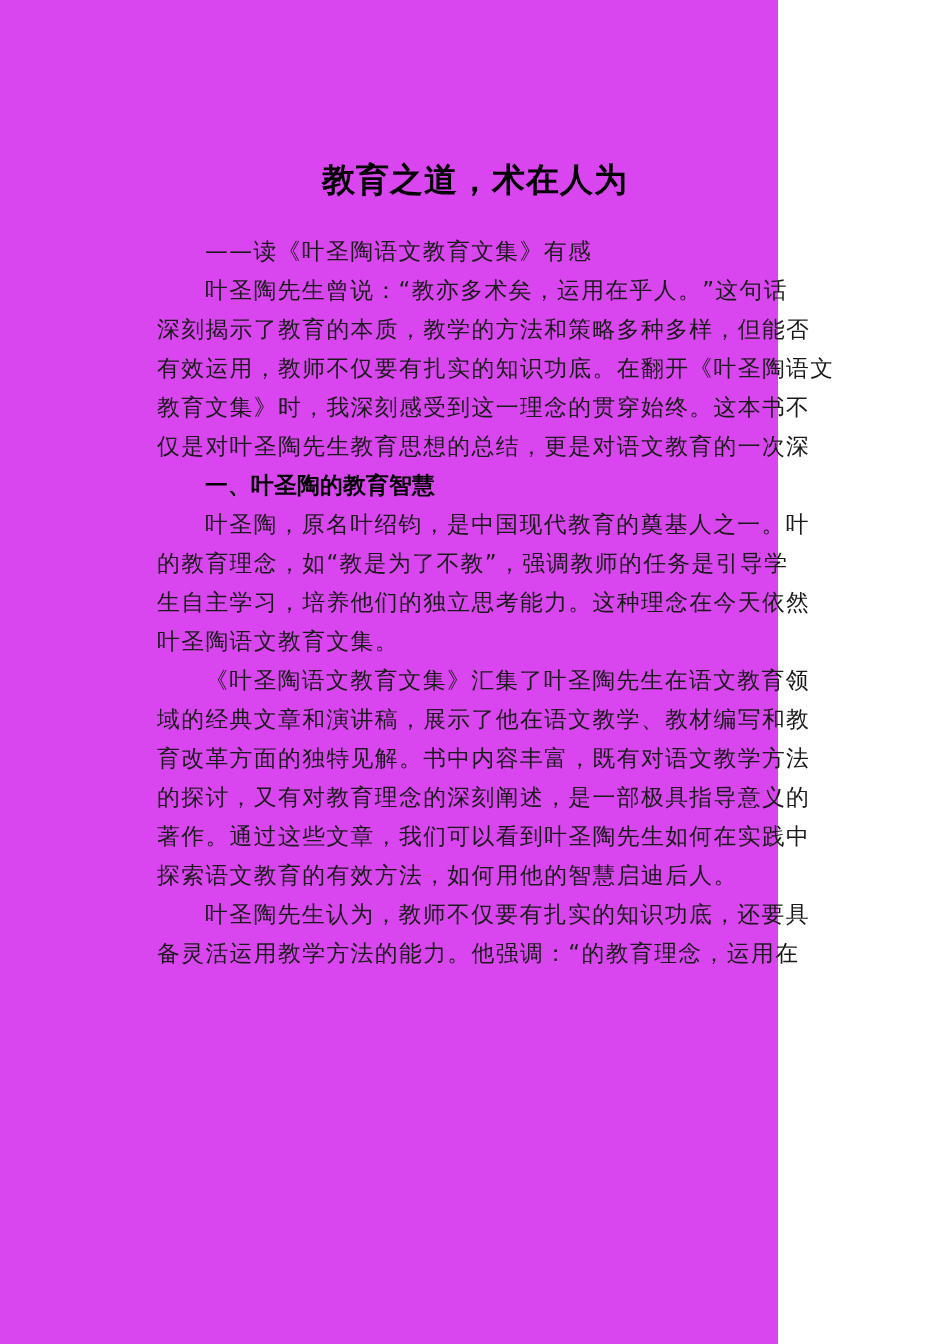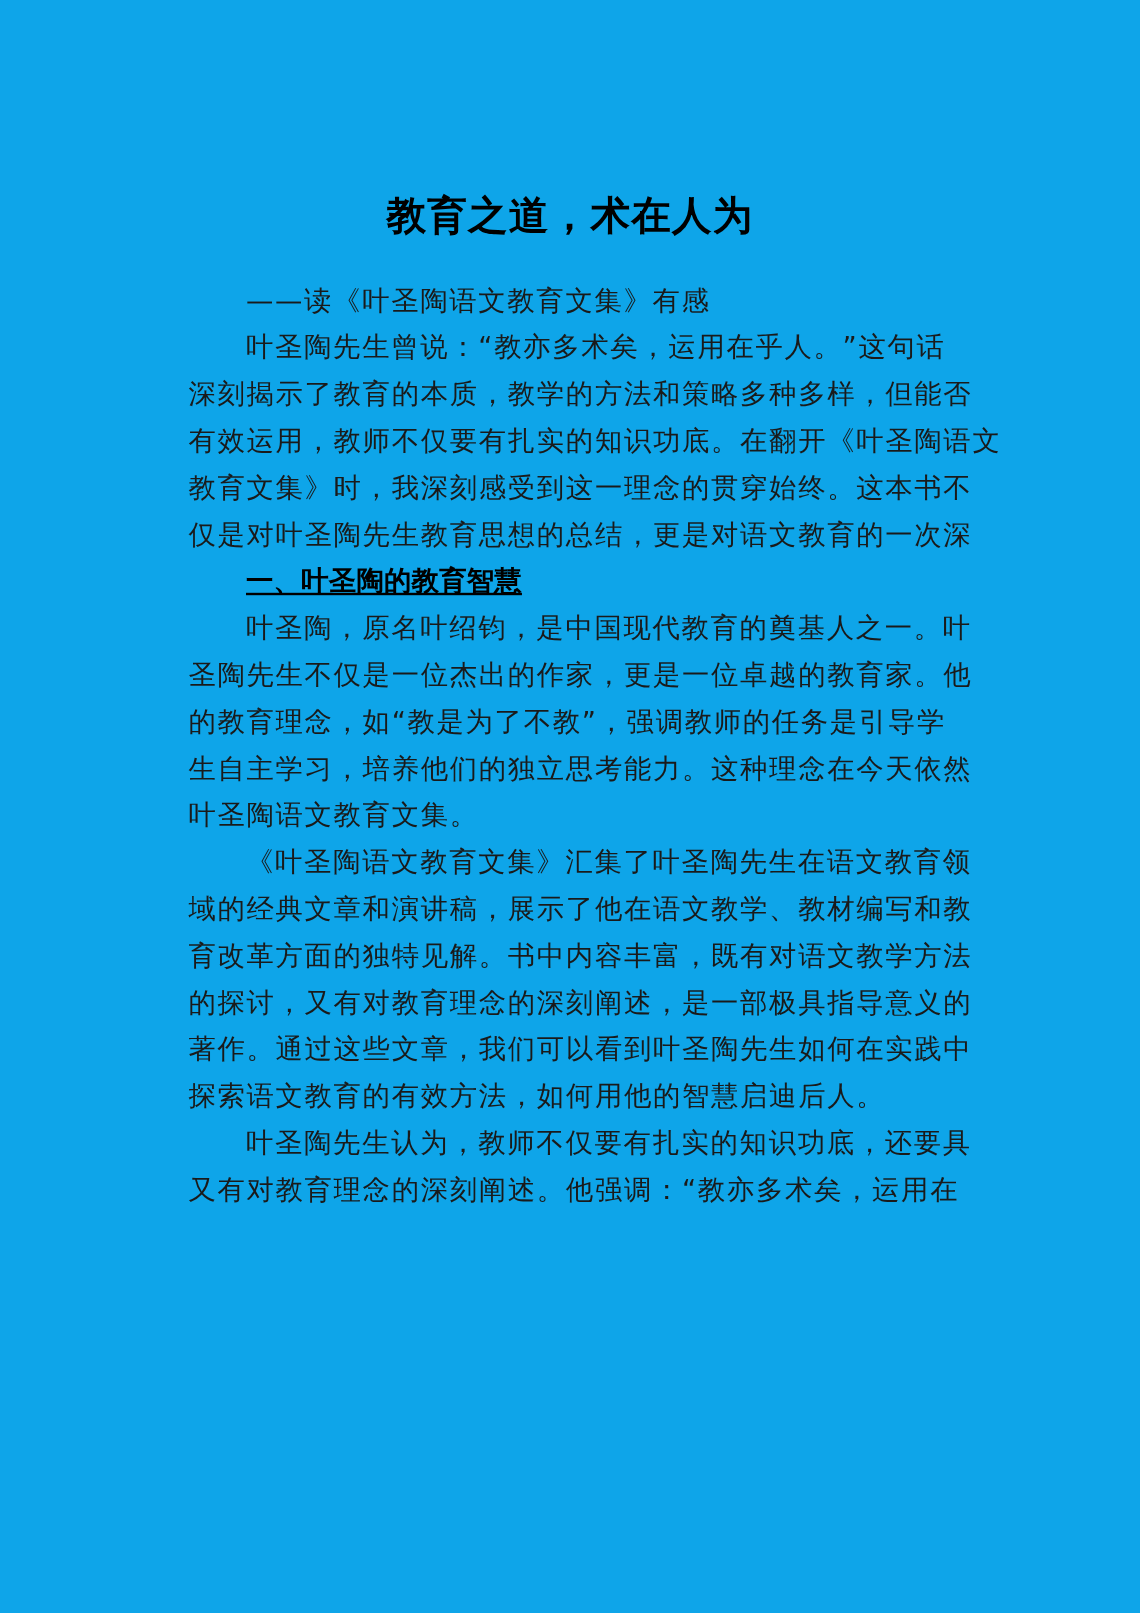--- a/index.html
+++ b/index.html
@@ -19,9 +19,9 @@
       position: absolute;
       left: 0;
       top: 0;
-      width: 950px;
+      width: 778px;
       height: 1344px;
-      background: #0ea5e9;
+      background: #d946ef;
     }
     .title {
       position: absolute;

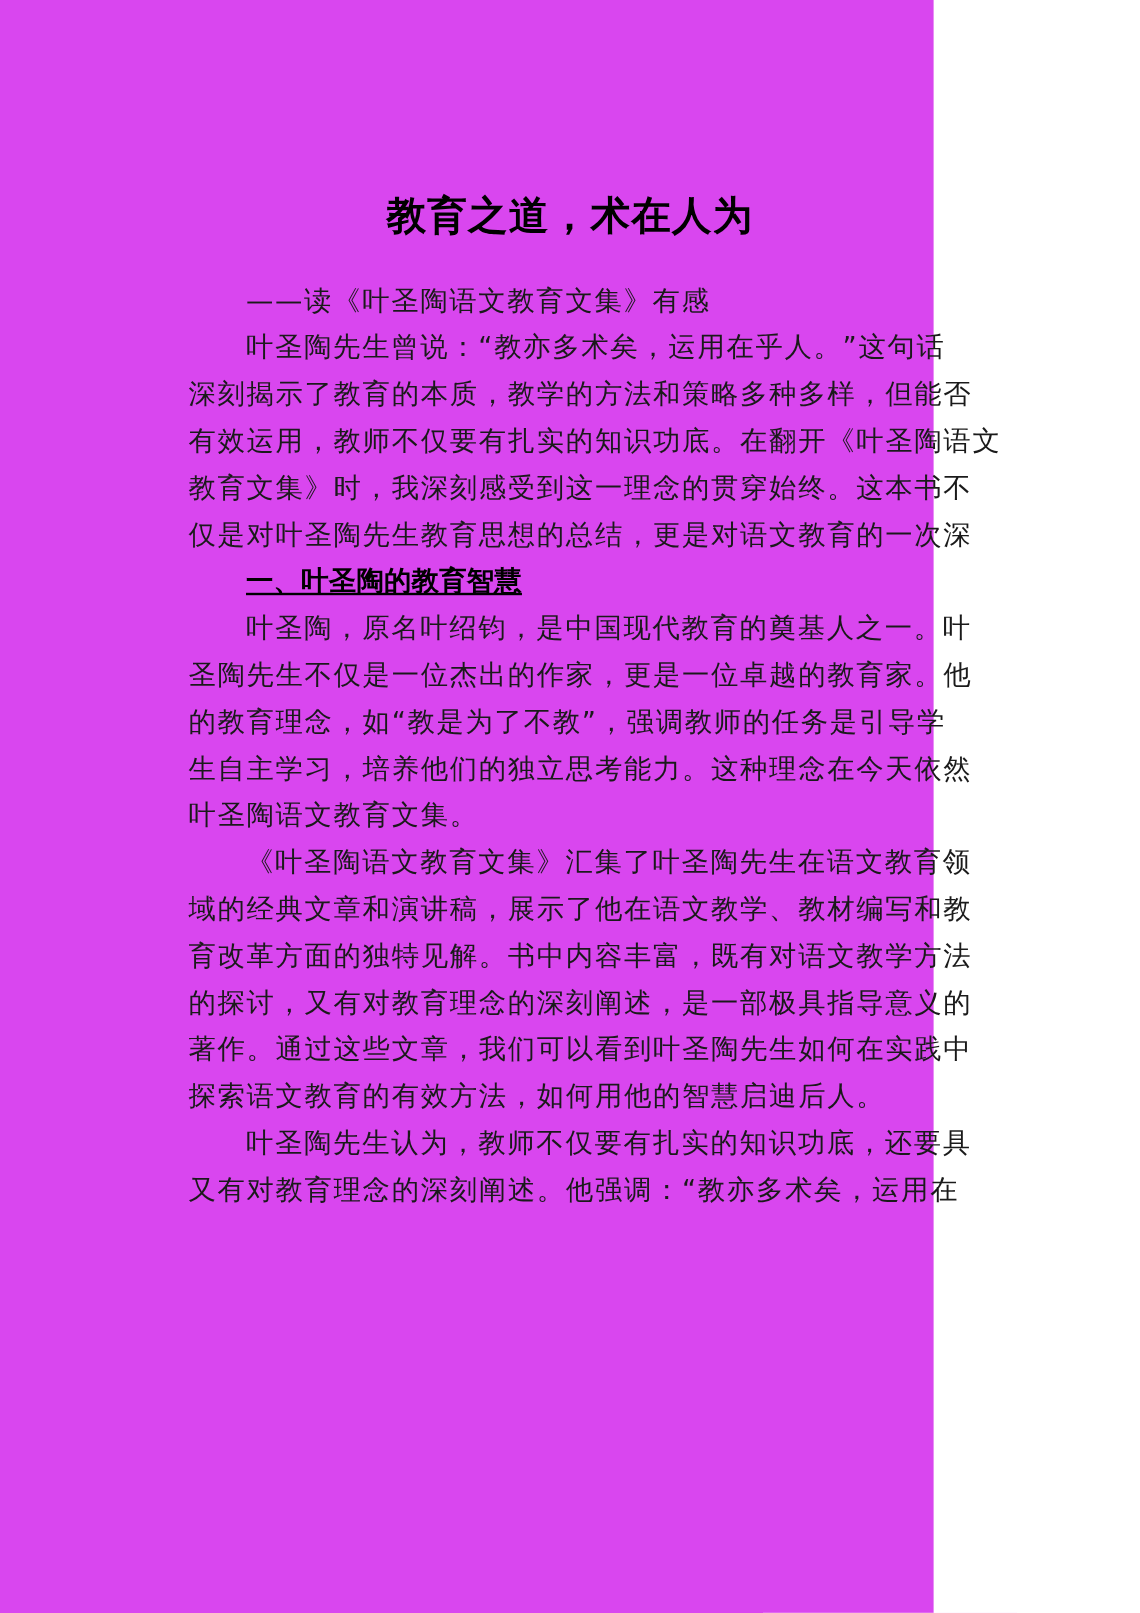--- a/index.html
+++ b/index.html
@@ -60,7 +60,6 @@
       font-weight: bold;
       color: #000000;
       letter-spacing: 0.2px;
-      text-decoration: underline;
     }
   </style>
 </head>

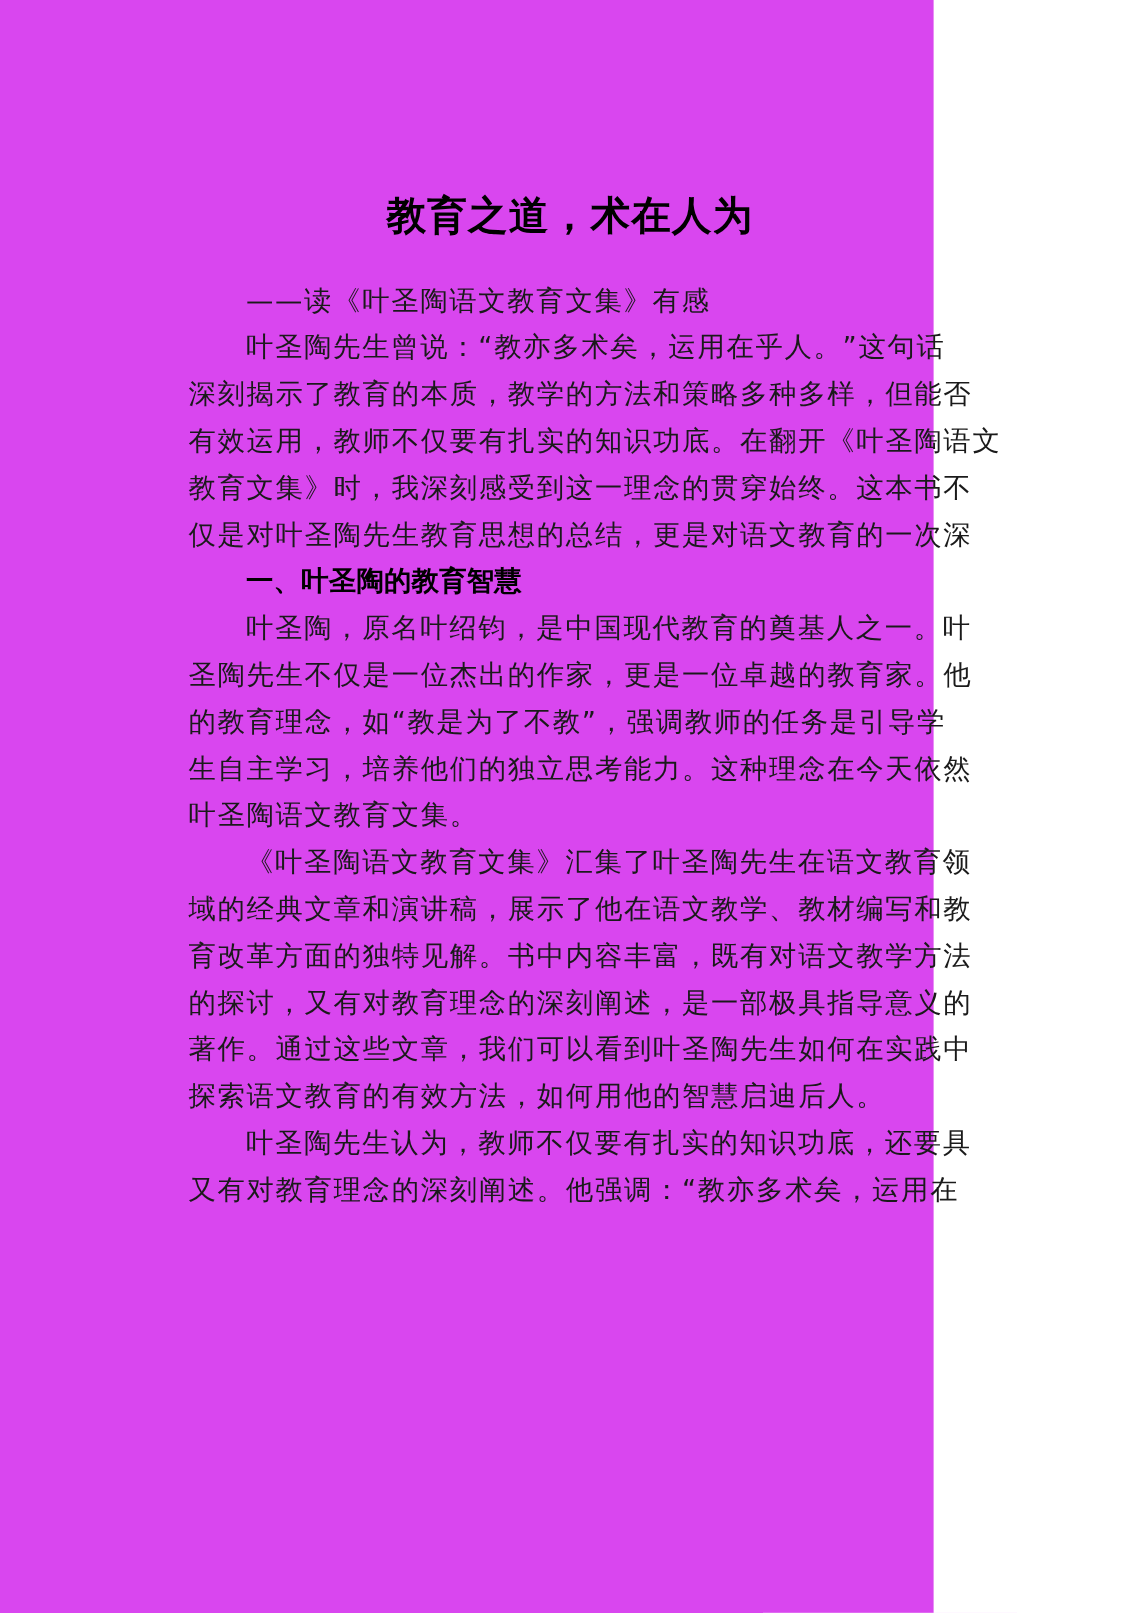--- a/index.html
+++ b/index.html
@@ -85,7 +85,6 @@
 
     <div>
       <div class="line indent">叶圣陶，原名叶绍钧，是中国现代教育的奠基人之一。叶</div>
-      <div class="line">圣陶先生不仅是一位杰出的作家，更是一位卓越的教育家。他</div>
       <div class="line">的教育理念，如“教是为了不教”，强调教师的任务是引导学</div>
       <div class="line">生自主学习，培养他们的独立思考能力。这种理念在今天依然</div>
       <div class="line">叶圣陶语文教育文集。</div>

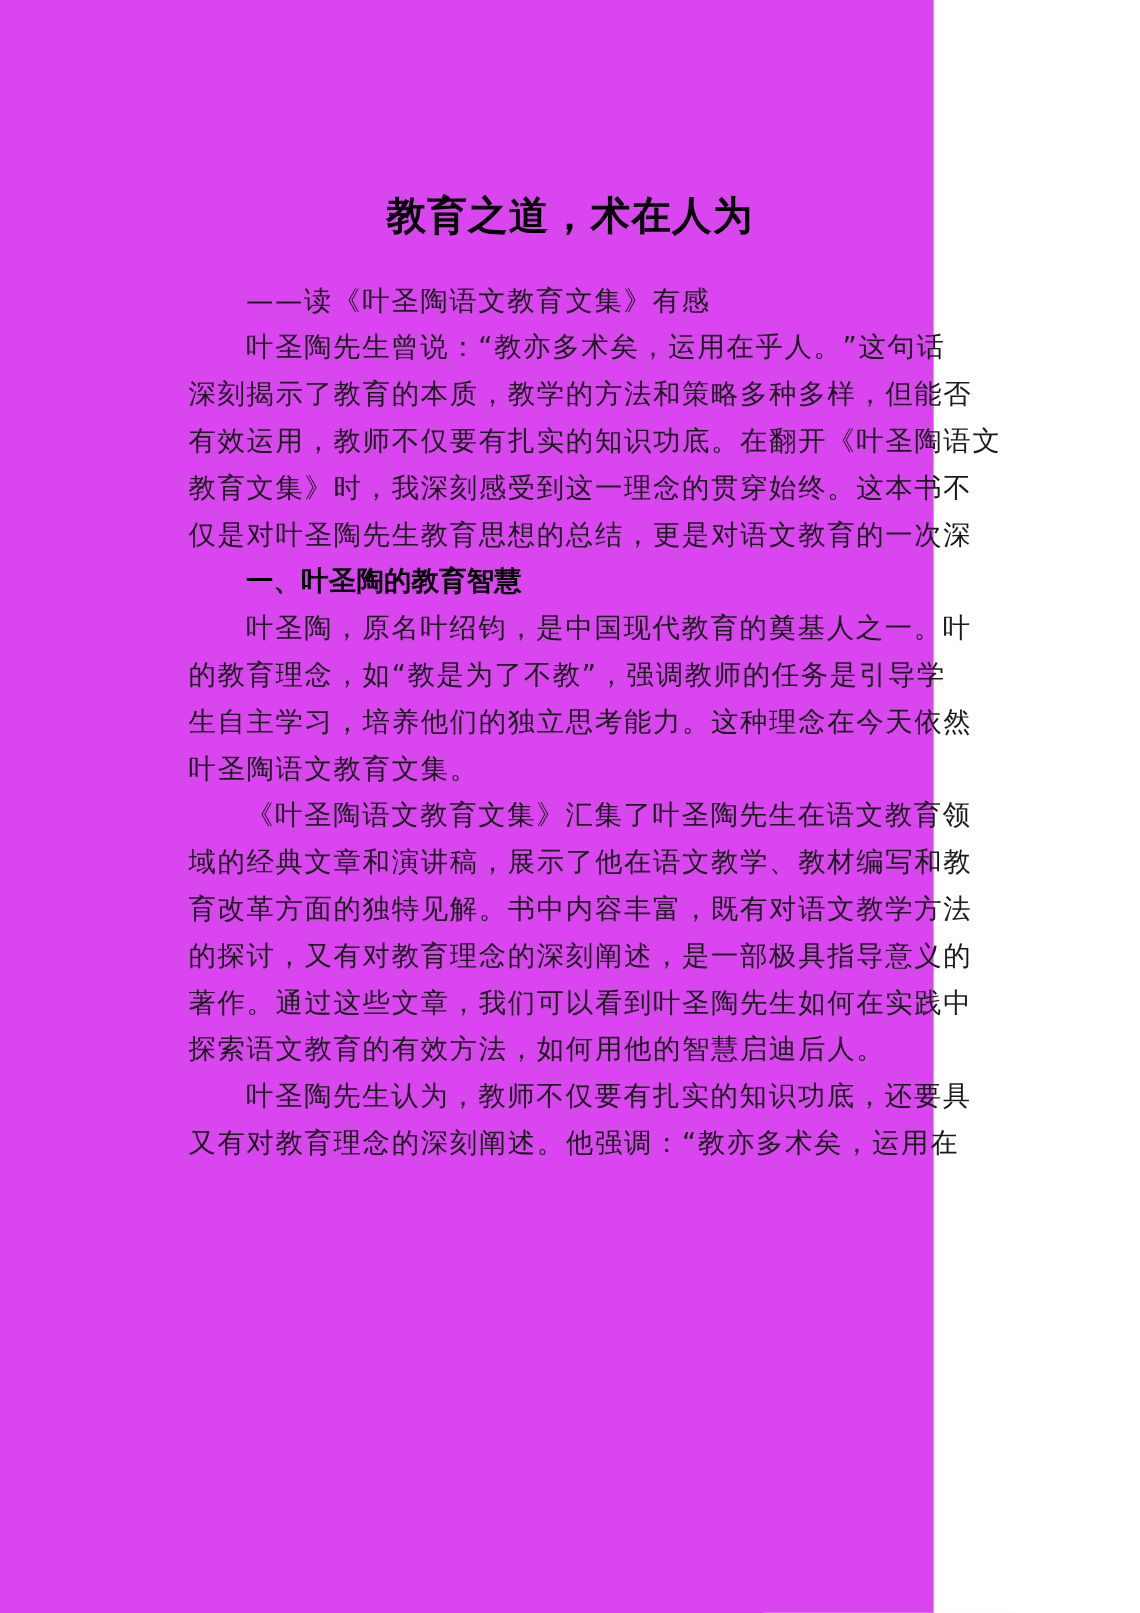--- a/index.html
+++ b/index.html
@@ -101,7 +101,7 @@
 
     <div>
       <div class="line indent">叶圣陶先生认为，教师不仅要有扎实的知识功底，还要具</div>
-      <div class="line">又有对教育理念的深刻阐述。他强调：“教亦多术矣，运用在</div>
+      <div class="line">备灵活运用教学方法的能力。他强调：“的教育理念，运用在</div>
     </div>
 
   </div>

